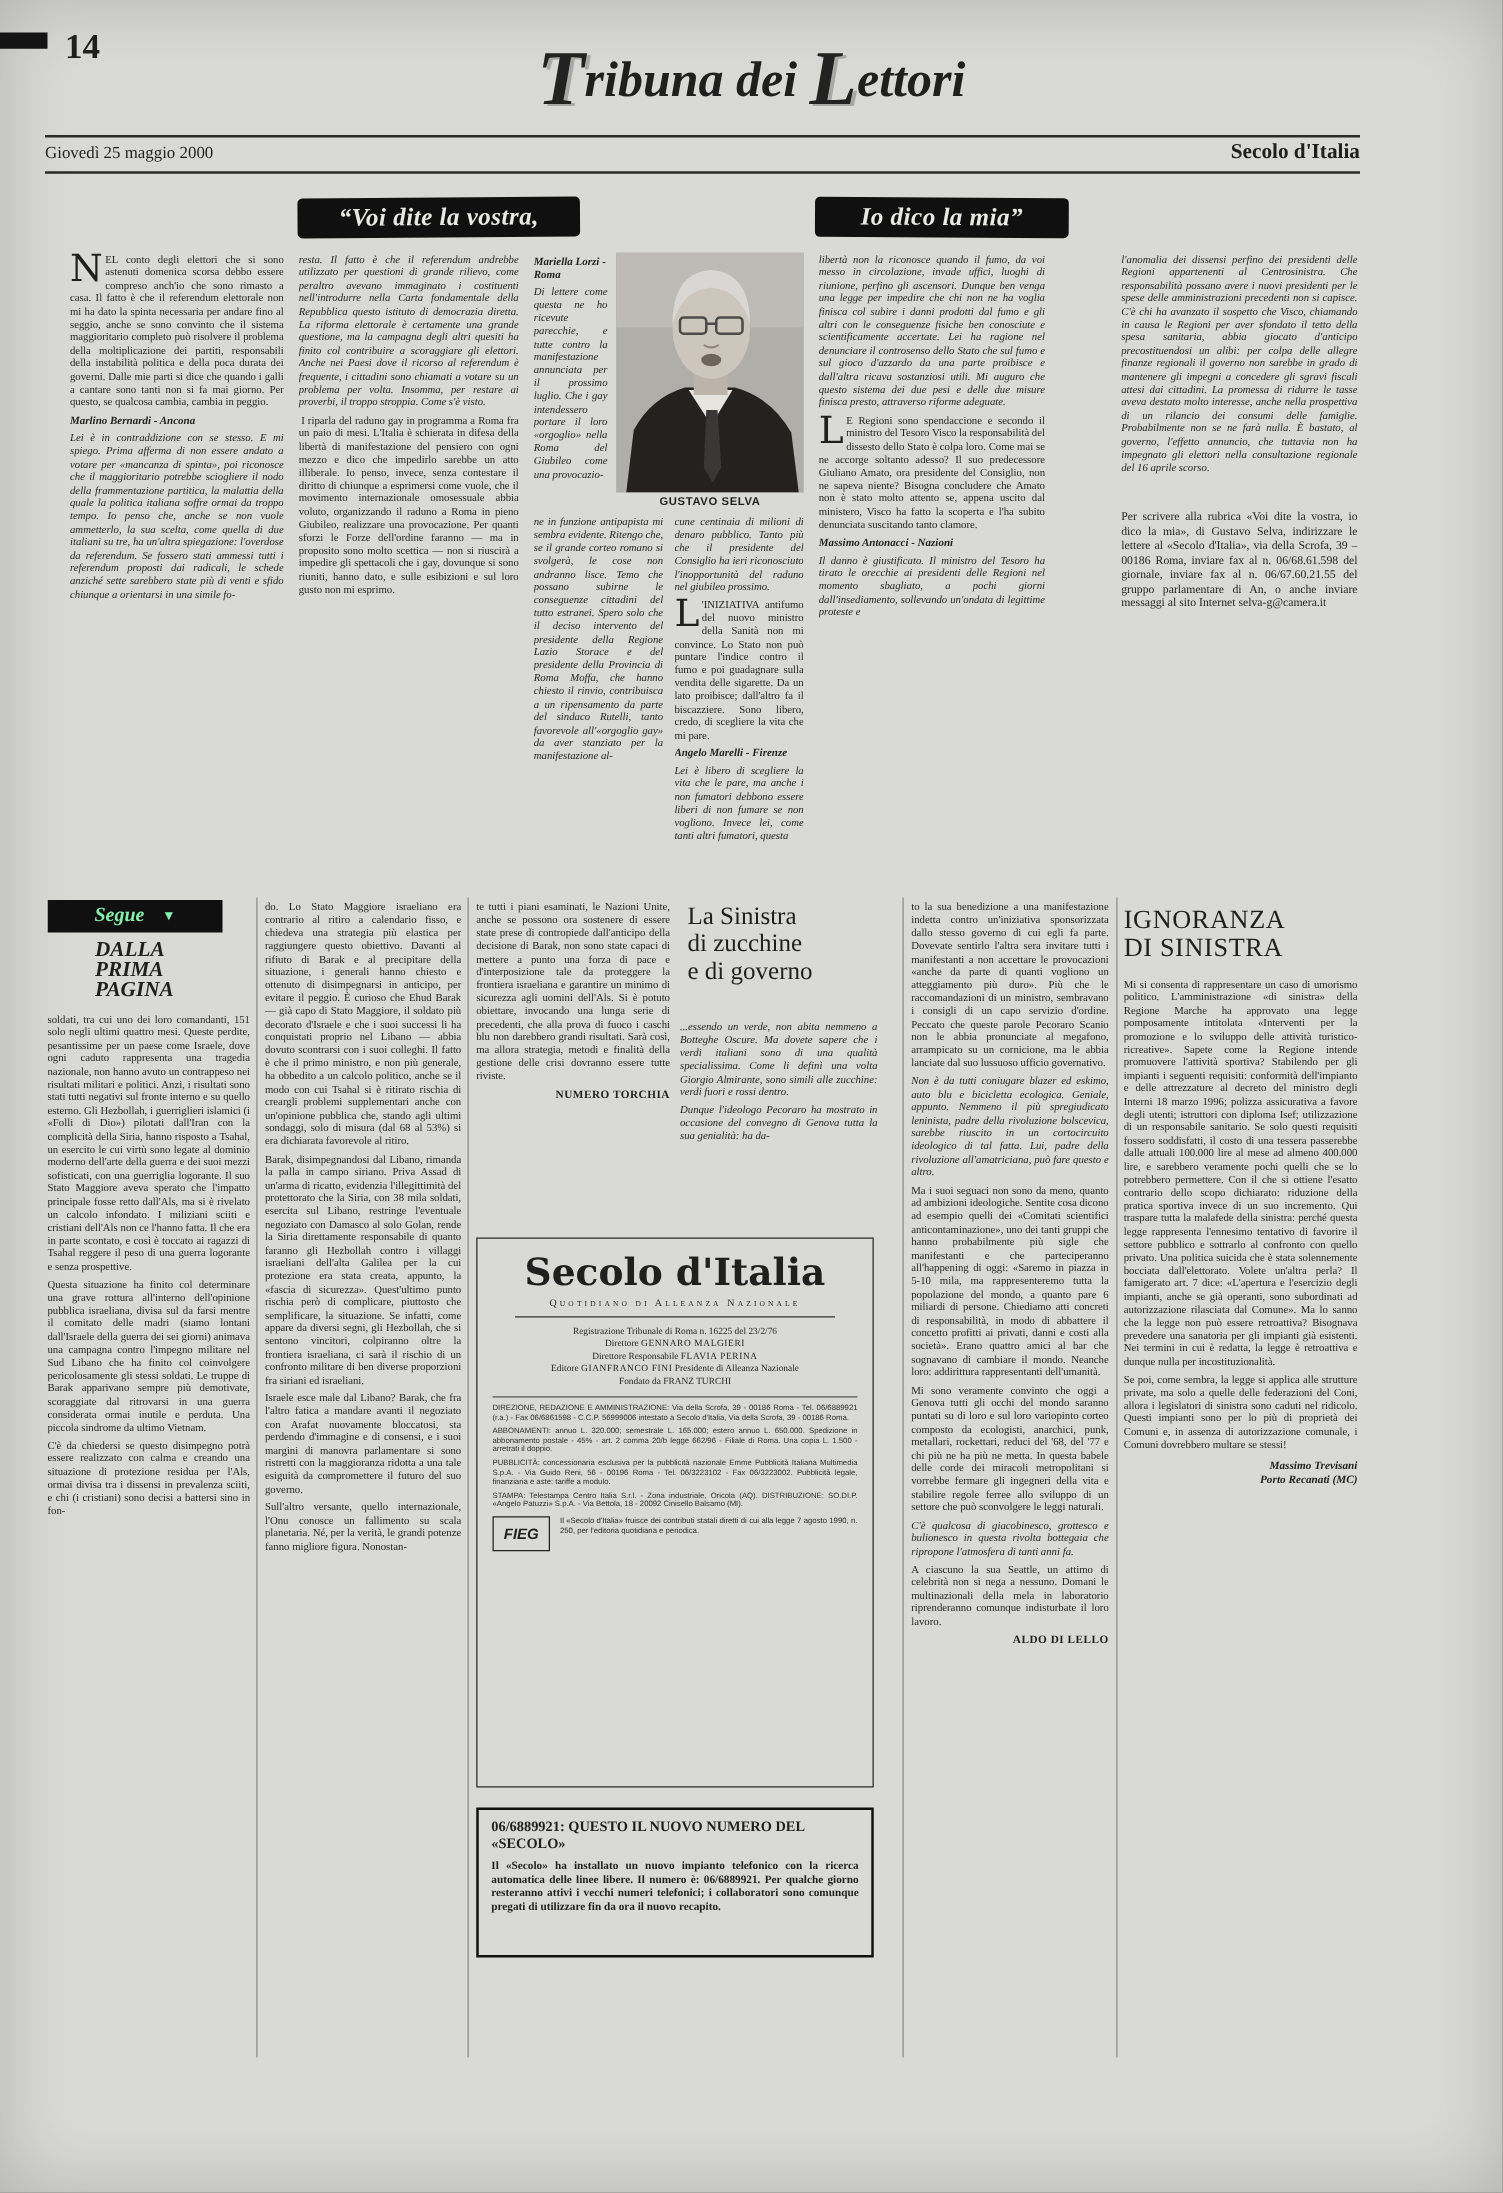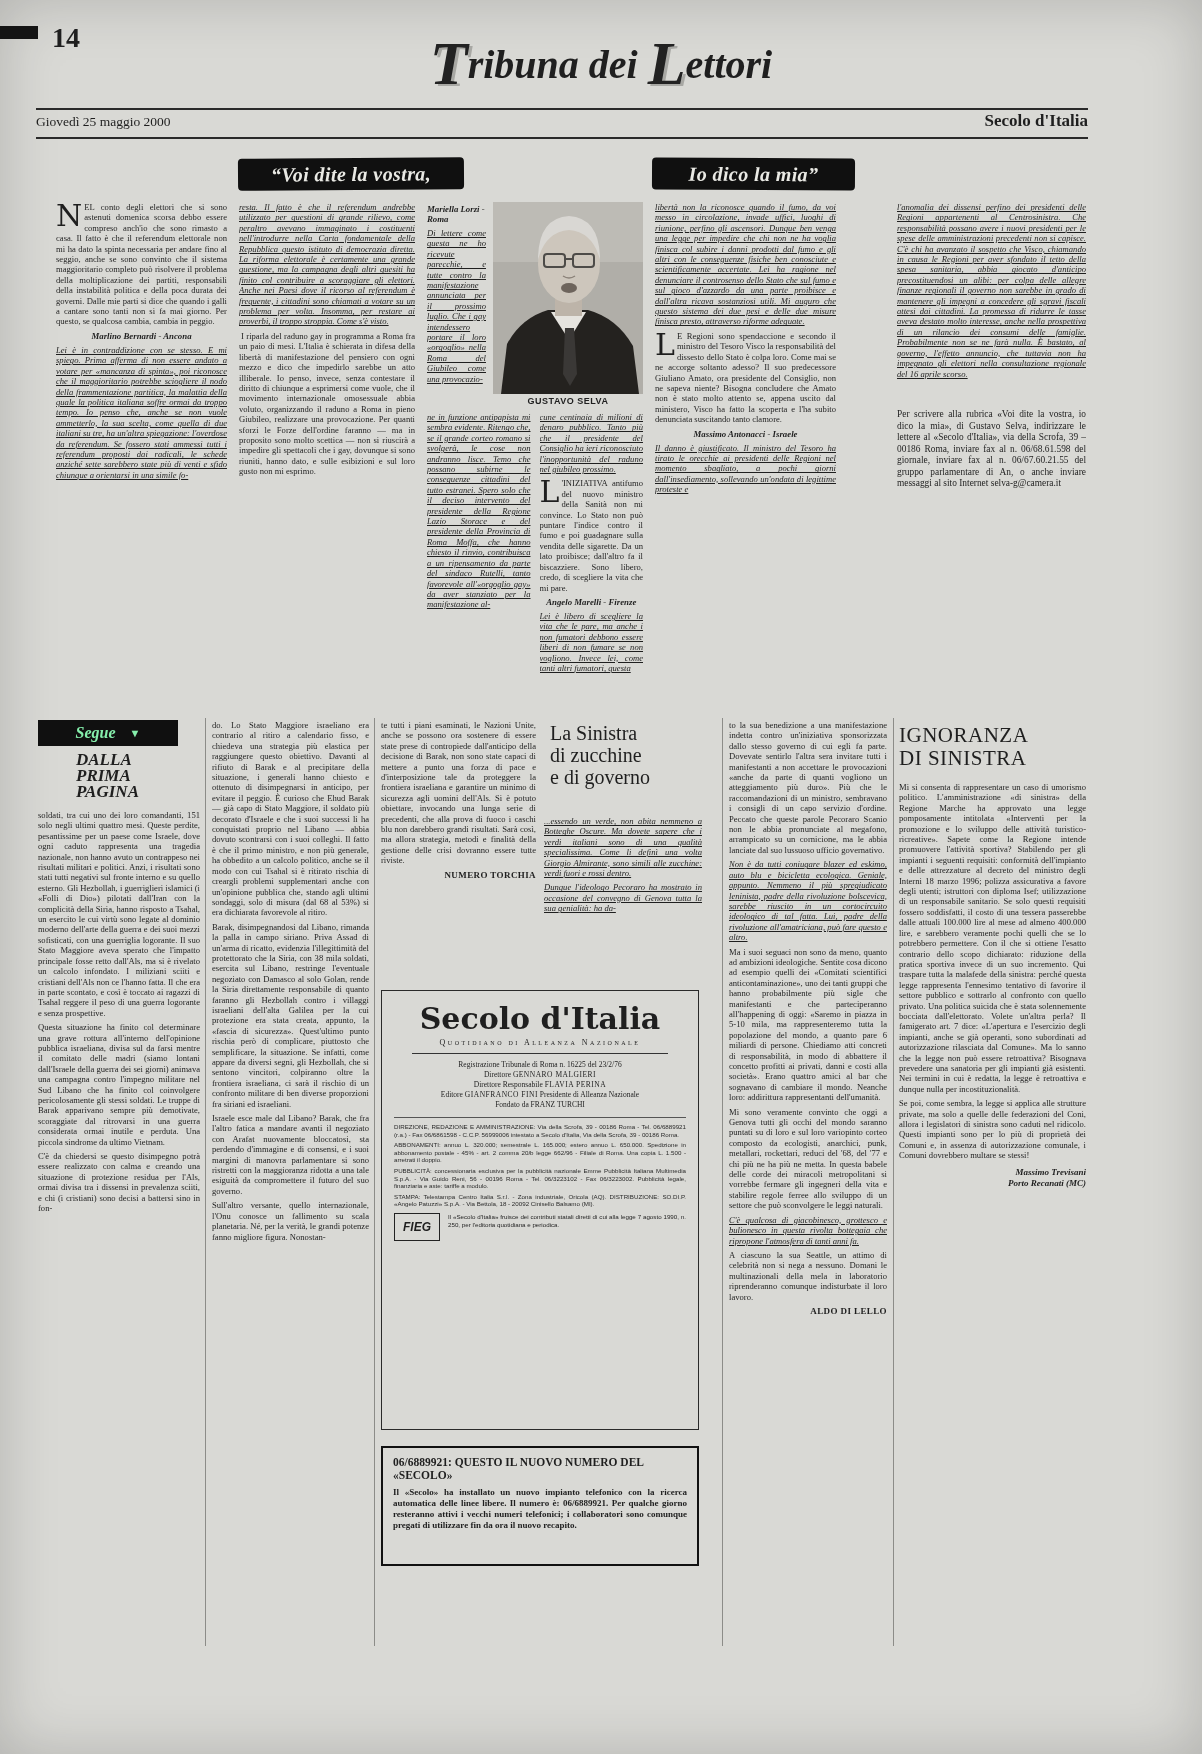--- a/index.html
+++ b/index.html
@@ -35,7 +35,7 @@
   .colD{left:655px;top:202px;width:181px;height:506px;}
   .colE{left:897px;top:202px;width:189px;height:506px;}
   .bt{font-size:8.6px;line-height:10.4px;text-align:justify;margin:0 0 4px 0;}
-  .it{font-style:italic;text-decoration:underline;}
+  .it{font-style:italic;}
   .dc{float:left;font-size:30px;line-height:25px;padding:1px 2px 0 0;
       font-family:"DejaVu Serif", serif;}
   .sig{font-weight:bold;font-style:italic;text-align:center;font-size:8.8px;margin:3px 0 4px 0;}

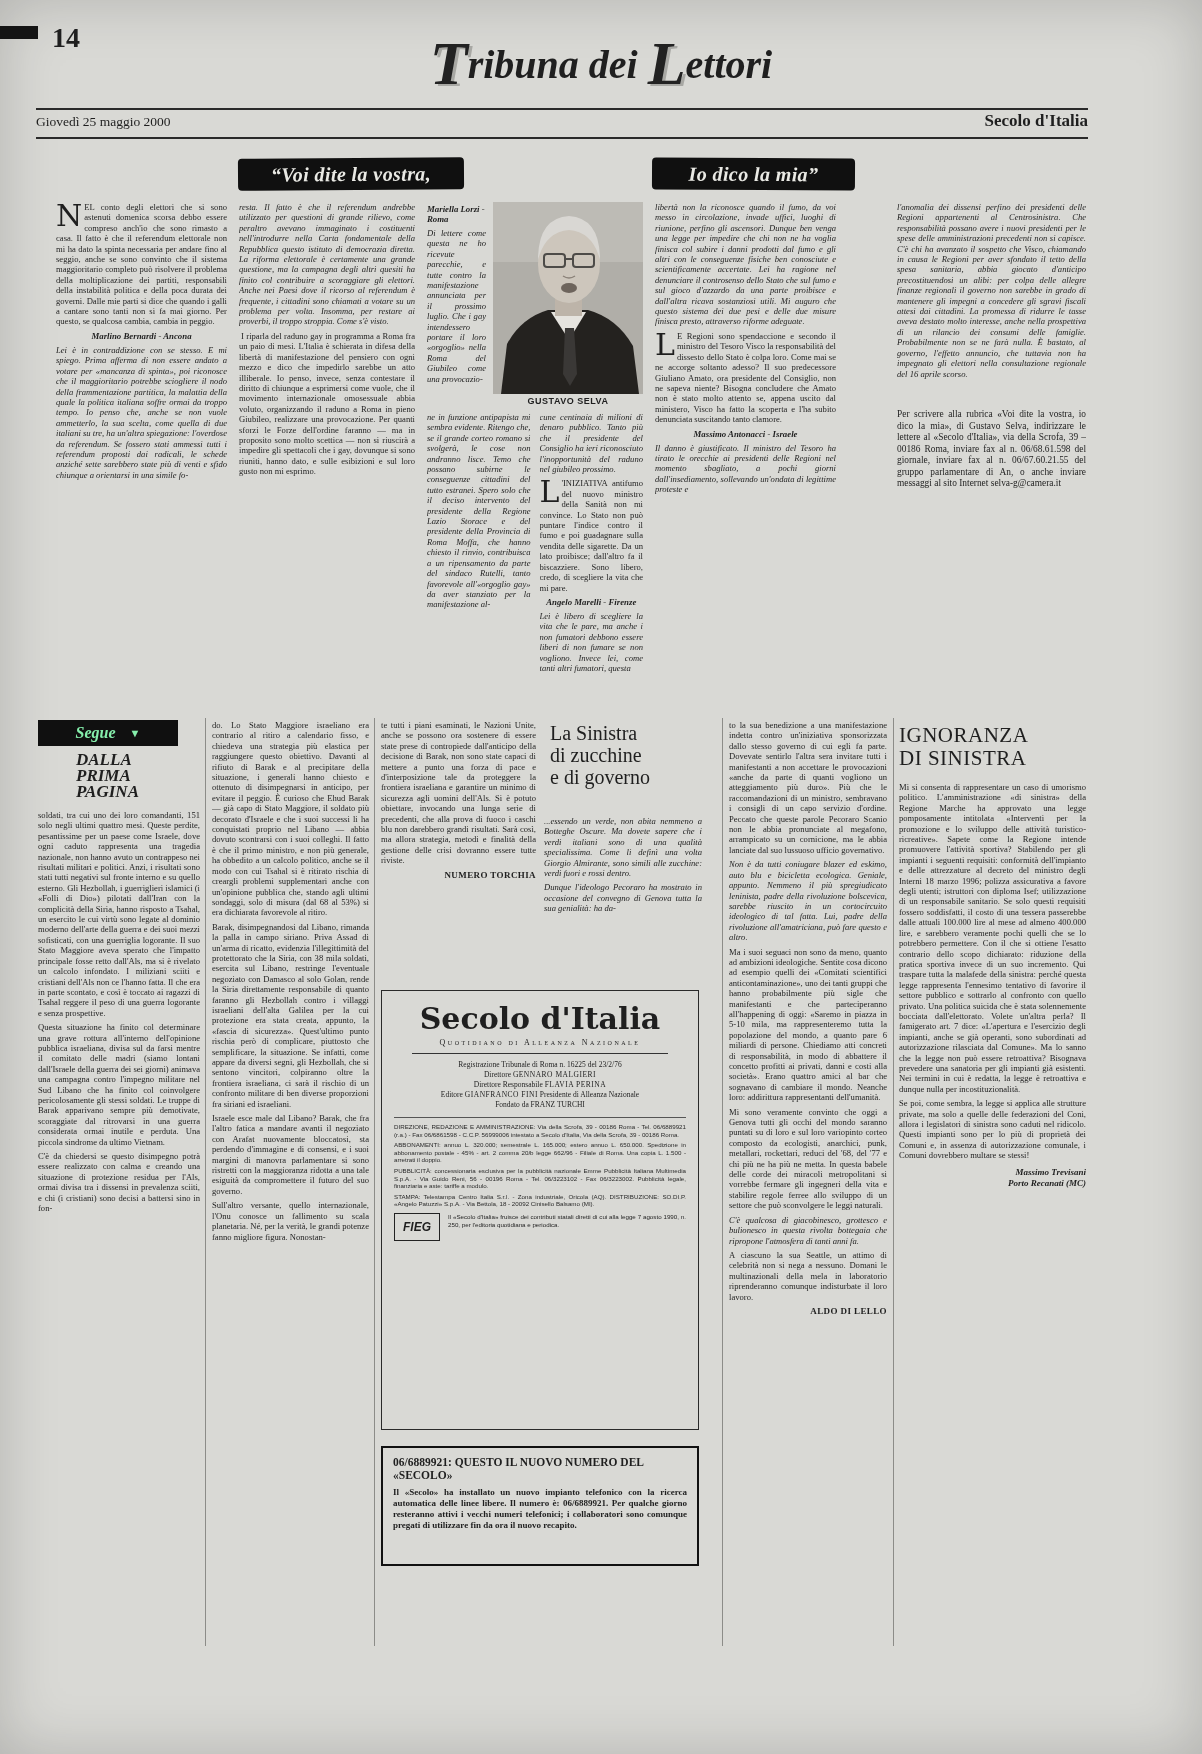--- a/index.html
+++ b/index.html
@@ -38,7 +38,7 @@
   .it{font-style:italic;}
   .dc{float:left;font-size:30px;line-height:25px;padding:1px 2px 0 0;
       font-family:"DejaVu Serif", serif;}
-  .sig{font-weight:bold;font-style:italic;text-align:center;font-size:8.8px;margin:3px 0 4px 0;}
+  .sig{font-weight:bold;font-style:italic;text-align:left;font-size:8.8px;margin:3px 0 4px 0;}
   
   .photo-block{float:right;width:150px;margin:0 0 4px 7px;}
   .photo-block svg{display:block;width:150px;height:192px;background:#b4b2ac;}

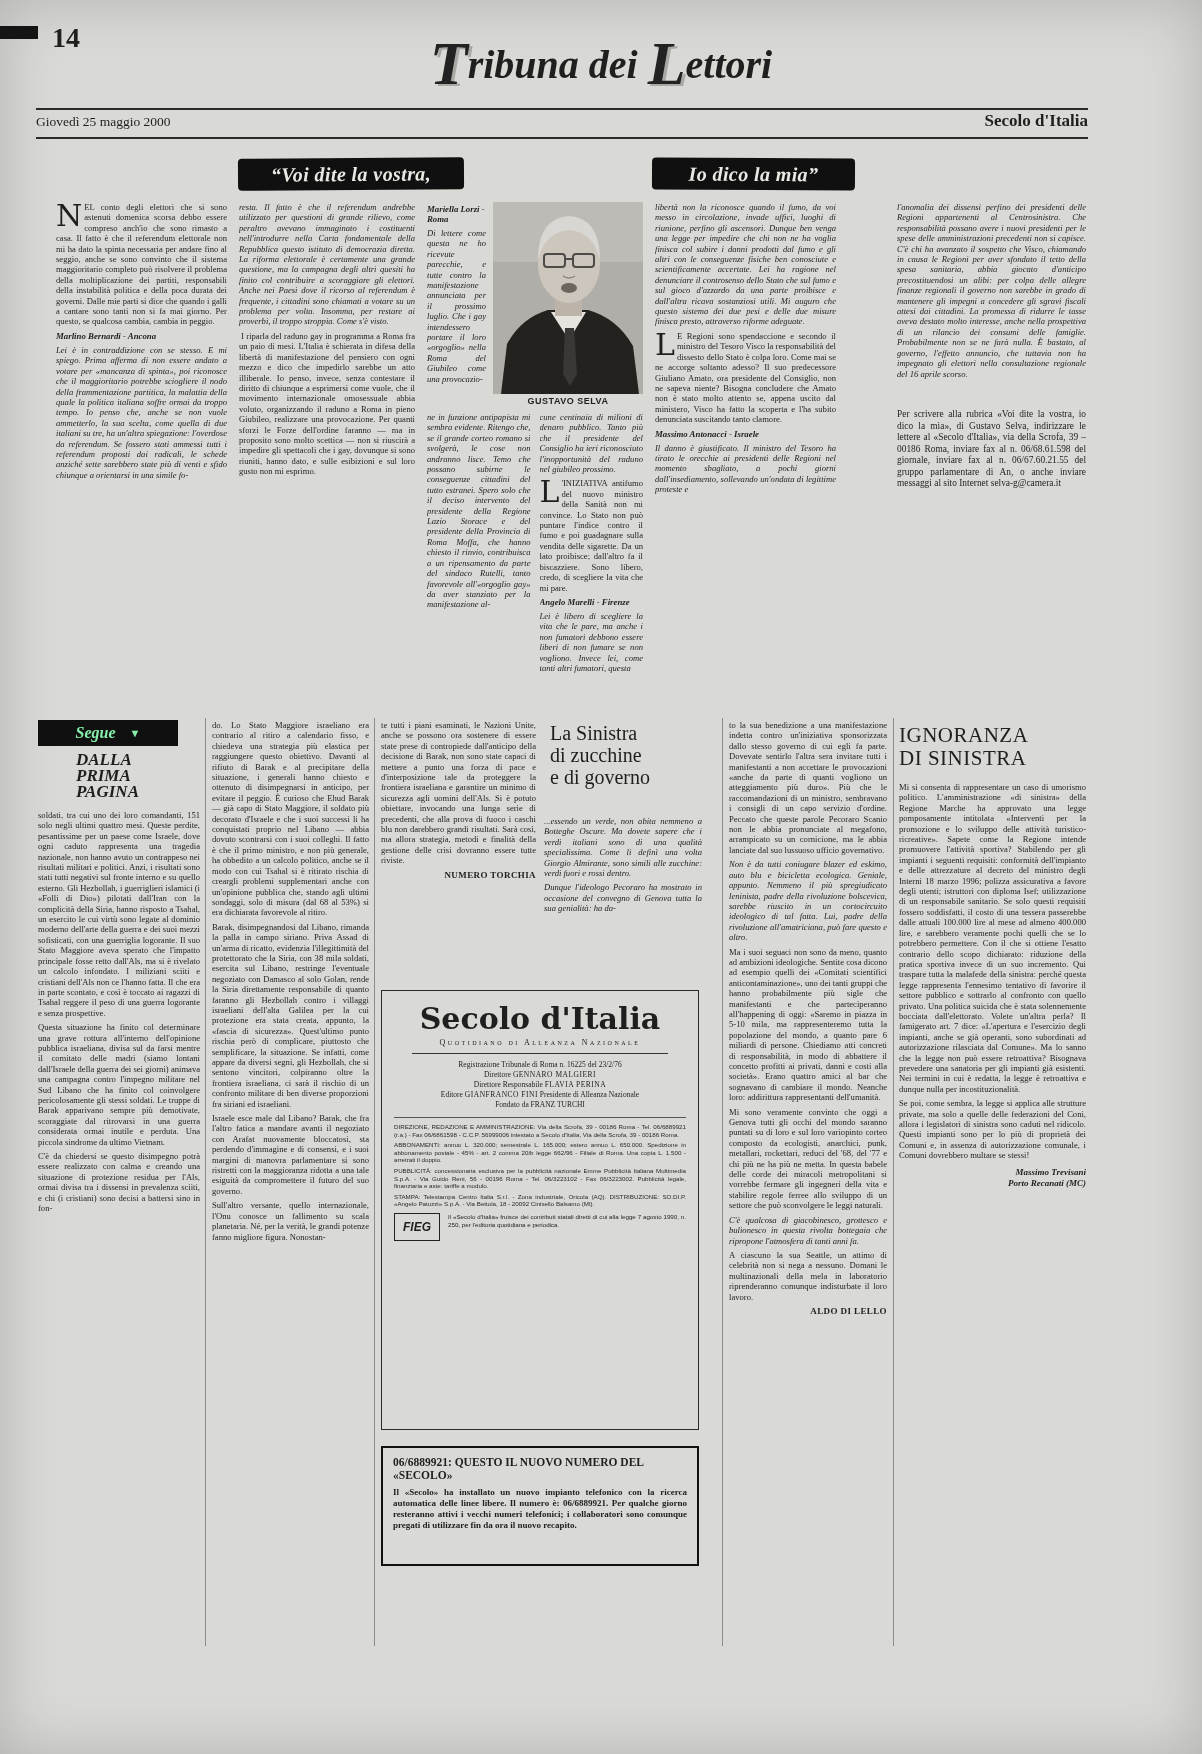--- a/index.html
+++ b/index.html
@@ -160,7 +160,7 @@
   <div class="col colD">
     <p class="bt it">libertà non la riconosce quando il fumo, da voi messo in circolazione, invade uffici, luoghi di riunione, perfino gli ascensori. Dunque ben venga una legge per impedire che chi non ne ha voglia finisca col subire i danni prodotti dal fumo e gli altri con le conseguenze fisiche ben conosciute e scientificamente accertate. Lei ha ragione nel denunciare il controsenso dello Stato che sul fumo e sul gioco d'azzardo da una parte proibisce e dall'altra ricava sostanziosi utili. Mi auguro che questo sistema dei due pesi e delle due misure finisca presto, attraverso riforme adeguate.</p>
     <p class="bt"><span class="dc">L</span><span>E Regioni sono spendaccione e secondo il ministro del Tesoro Visco la responsabilità del dissesto dello Stato è colpa loro. Come mai se ne accorge soltanto adesso? Il suo predecessore Giuliano Amato, ora presidente del Consiglio, non ne sapeva niente? Bisogna concludere che Amato non è stato molto attento se, appena uscito dal ministero, Visco ha fatto la scoperta e l'ha subito denunciata suscitando tanto clamore.</span></p>
-    <div class="sig">Massimo Antonacci - Israele</div>
+    <div class="sig">Massimo Antonacci - Nazioni</div>
     <p class="bt it">Il danno è giustificato. Il ministro del Tesoro ha tirato le orecchie ai presidenti delle Regioni nel momento sbagliato, a pochi giorni dall'insediamento, sollevando un'ondata di legittime proteste e</p>
   </div>
 

